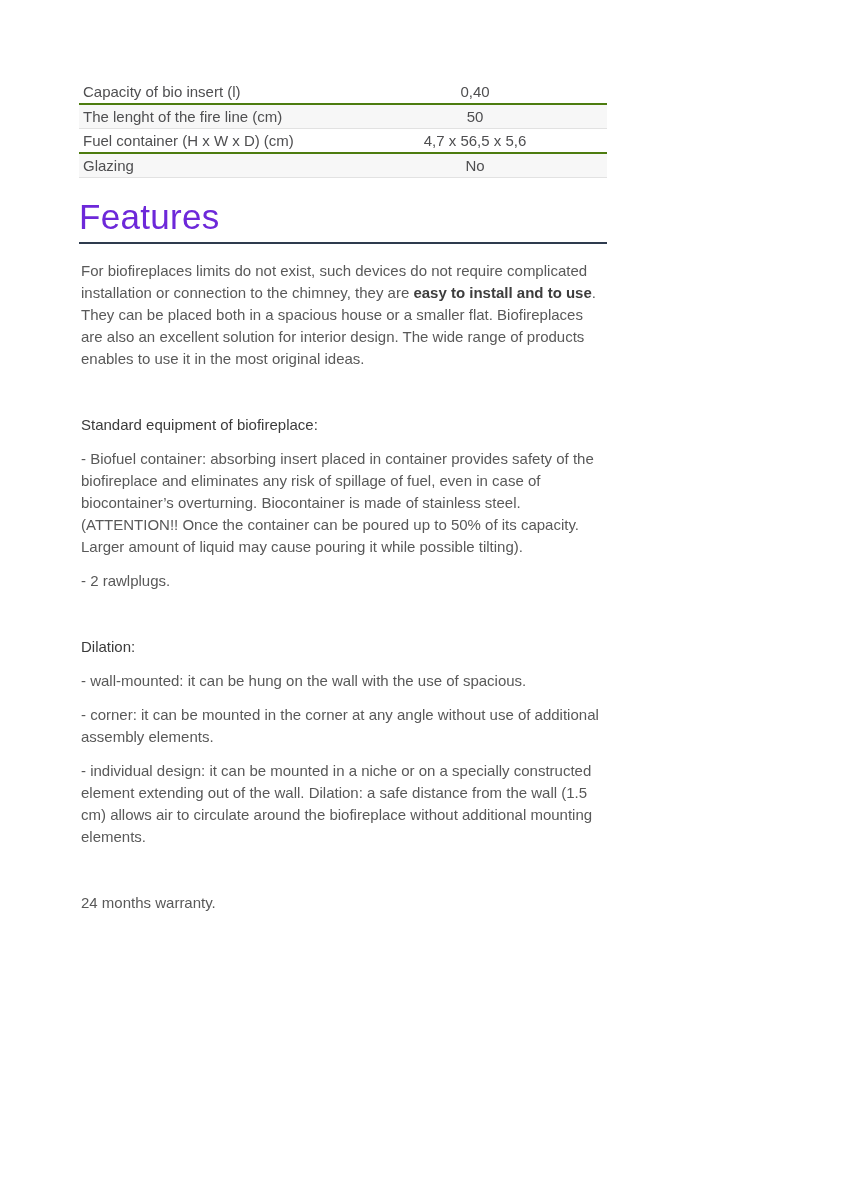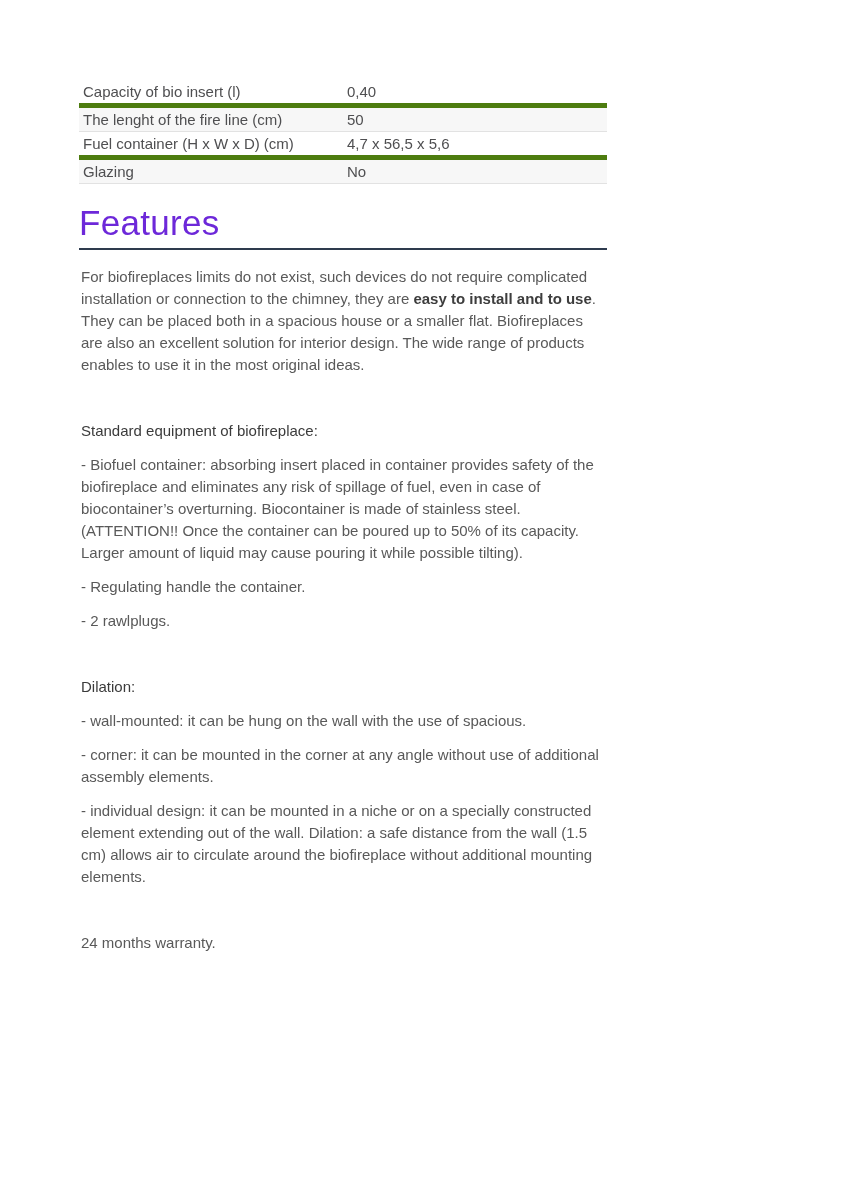--- a/index.html
+++ b/index.html
@@ -30,7 +30,7 @@
     vertical-align: middle;
   }
   td.spec-label { text-align: left; width: 50%; }
-  td.spec-value { text-align: left; width: 50%; }
+  td.spec-value { text-align: center; width: 50%; }
   tr.striped td {
     background: #f7f7f7;
     border-top: 5px solid #4d7c0f;

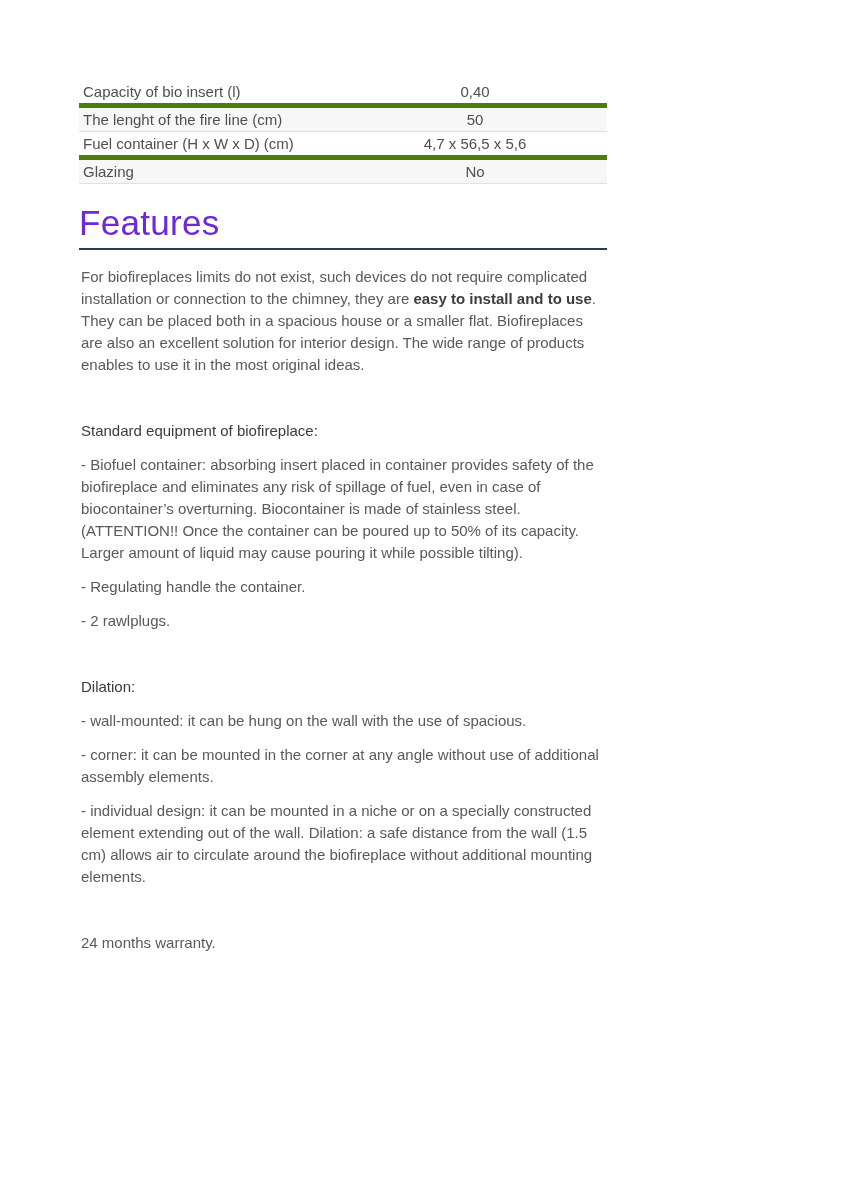--- a/index.html
+++ b/index.html
@@ -33,7 +33,7 @@
   td.spec-value { text-align: center; width: 50%; }
   tr.striped td {
     background: #f7f7f7;
-    border-top: 5px solid #4d7c0f;
+    border-top: 2px solid #4d7c0f;
     border-bottom: 1px solid #e2e2e2;
   }
   

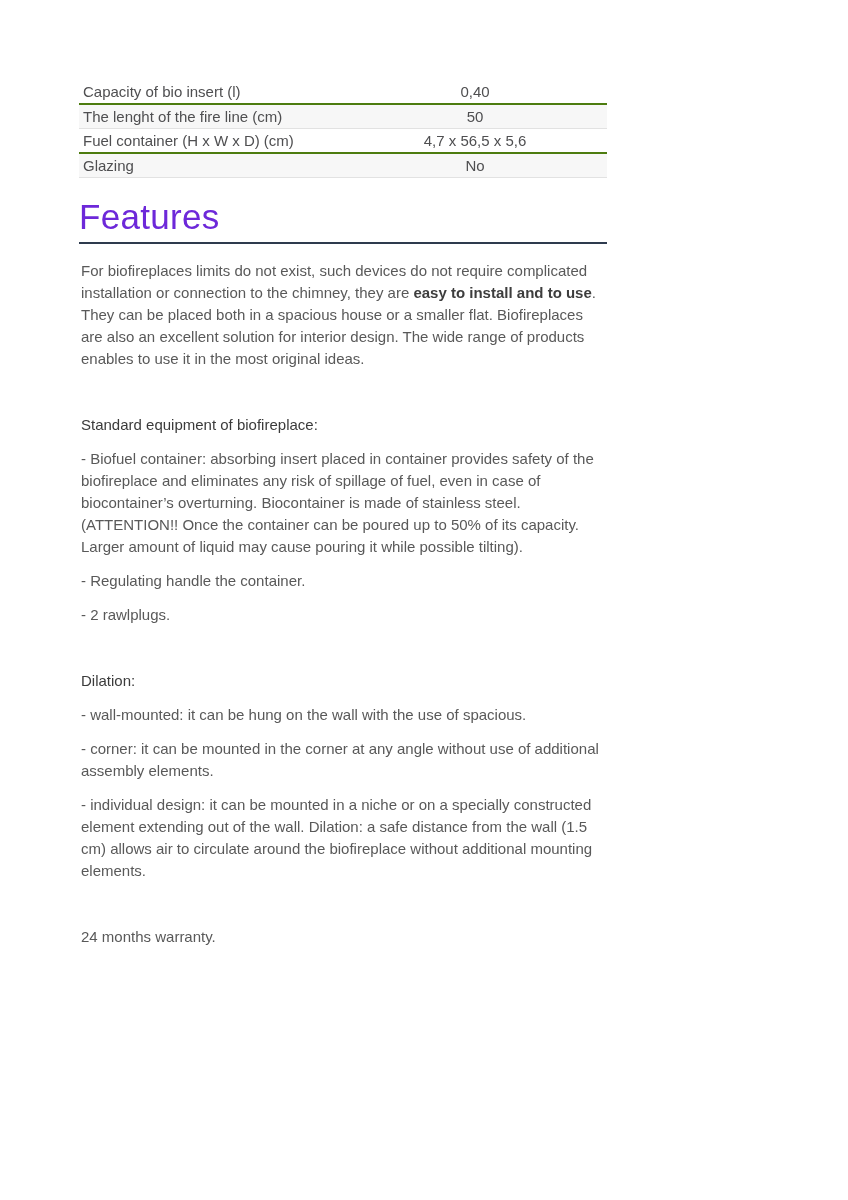--- a/index.html
+++ b/index.html
@@ -103,7 +103,6 @@
 
   <p class="section-heading extra-space">Standard equipment of biofireplace:</p>
   <p class="body-text">- Biofuel container: absorbing insert placed in container provides safety of the biofireplace and eliminates any risk of spillage of fuel, even in case of biocontainer’s overturning. Biocontainer is made of stainless steel. (ATTENTION!! Once the container can be poured up to 50% of its capacity. Larger amount of liquid may cause pouring it while possible tilting).</p>
-  <p class="body-text">- Regulating handle the container.</p>
   <p class="body-text">- 2 rawlplugs.</p>
 
   <p class="section-heading extra-space">Dilation:</p>

